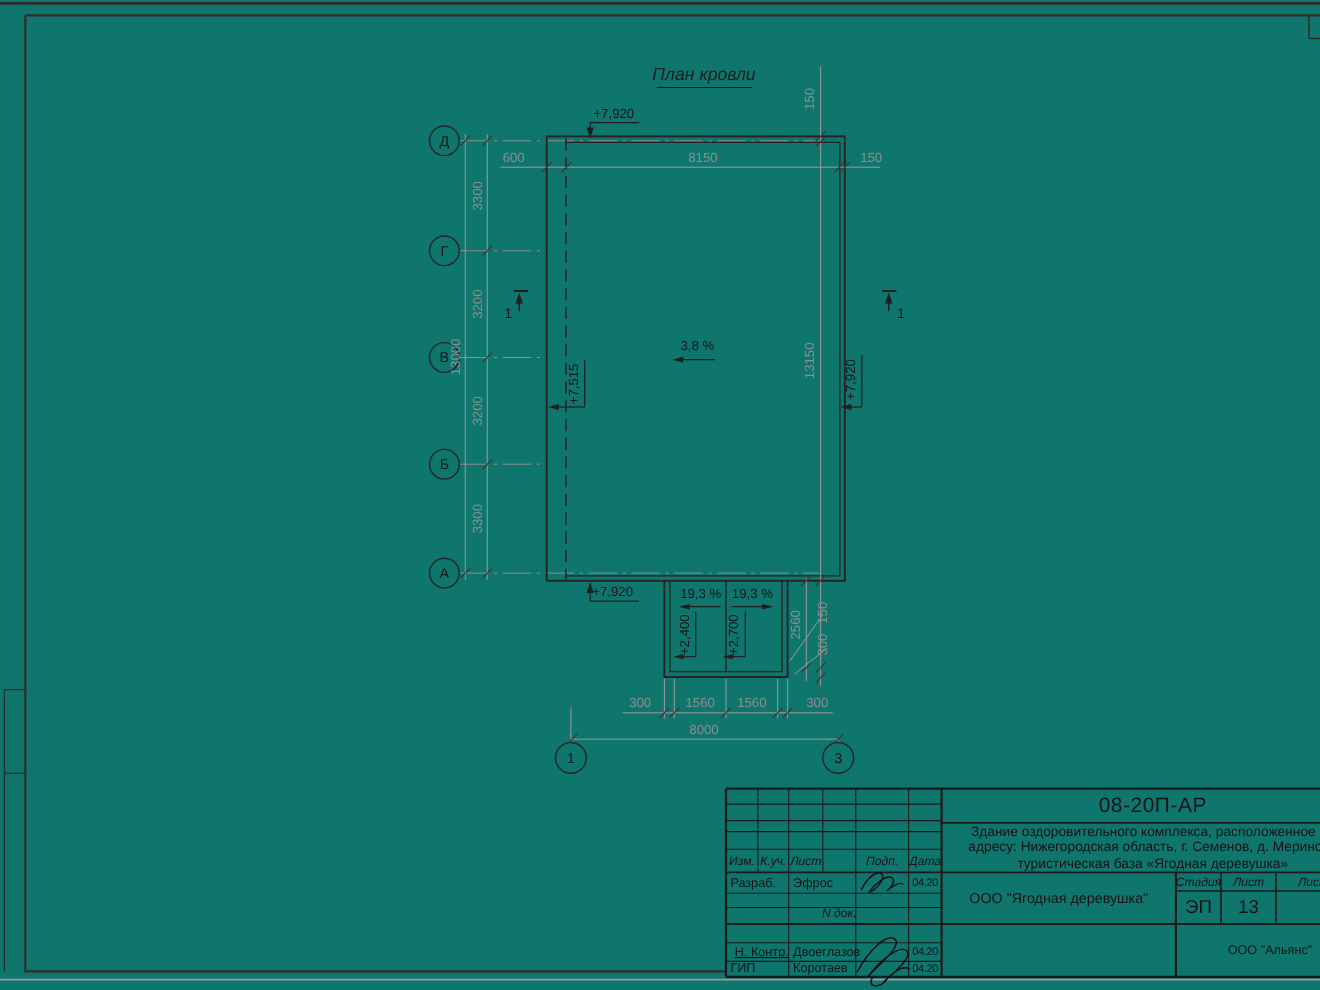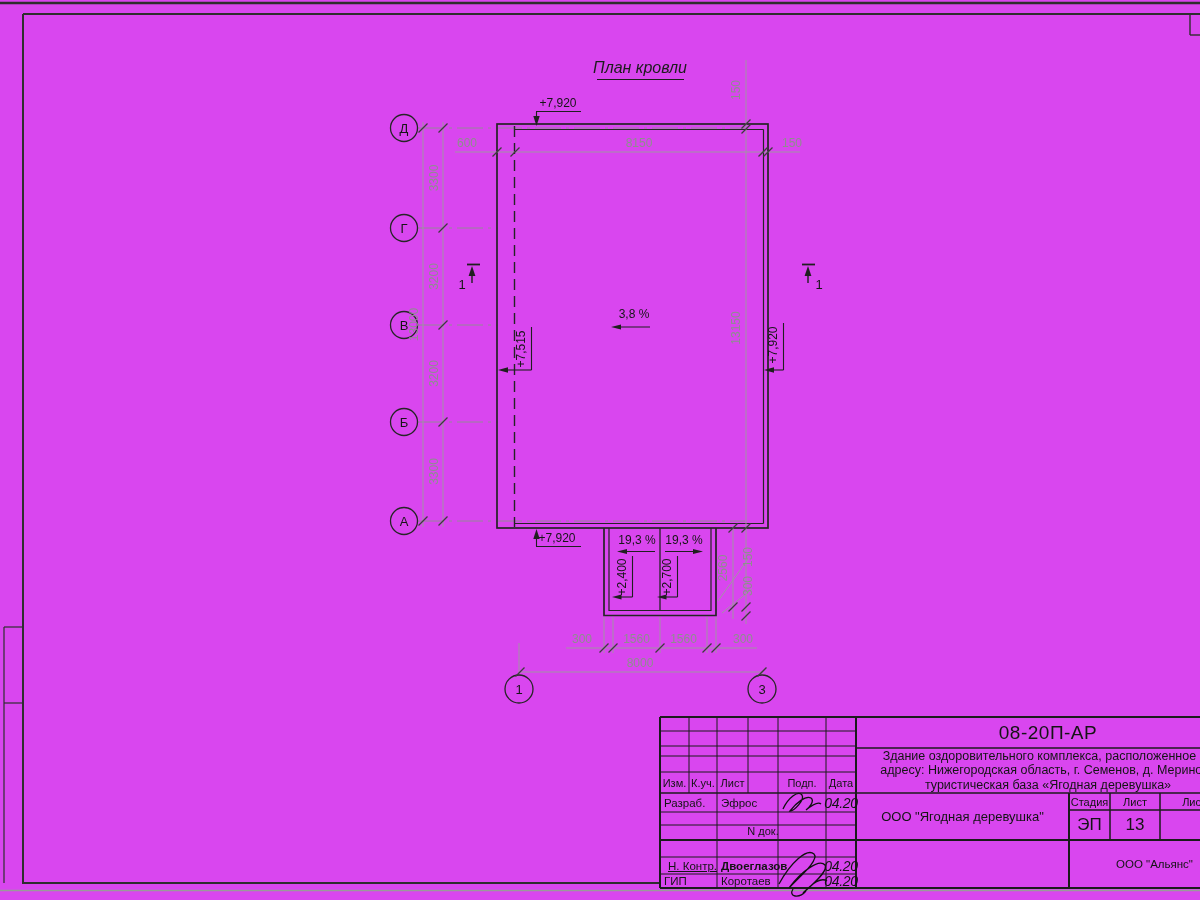--- a/index.html
+++ b/index.html
@@ -3,7 +3,7 @@
 <meta charset="utf-8">
 <style>
   html,body{margin:0;padding:0;background:#fff;}
-  .sheet{position:relative;width:1200px;height:900px;background:#d946ef;overflow:hidden;
+  .sheet{position:relative;width:1200px;height:900px;background:#0f766e;overflow:hidden;
          font-family:"Liberation Sans",sans-serif;}
   svg{position:absolute;left:0;top:0;}
   svg text{font-family:"Liberation Sans",sans-serif;}

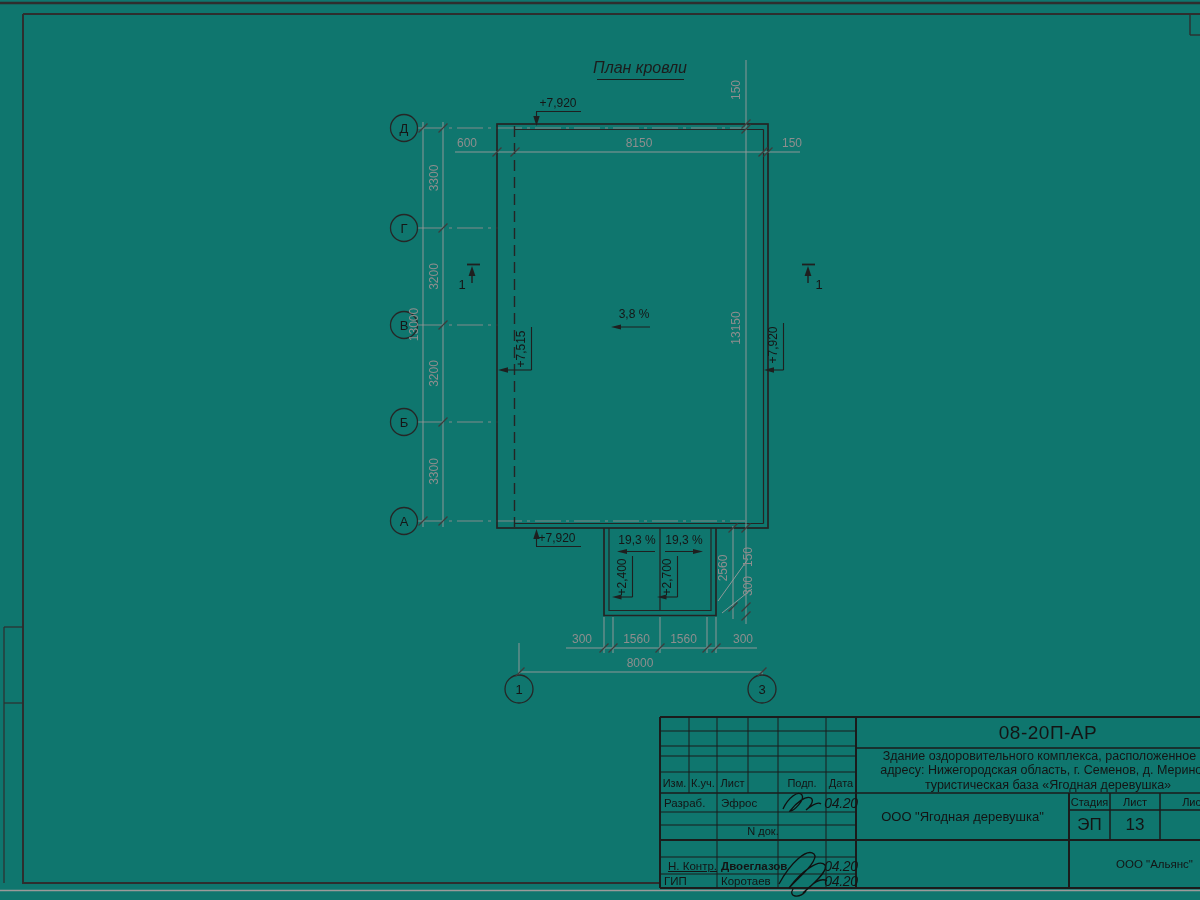--- a/index.html
+++ b/index.html
@@ -16,7 +16,7 @@
   .tb-left{justify-content:flex-start;padding-left:4px;box-sizing:border-box;}
   .tb-code{font-size:19px;letter-spacing:.5px;}
   .tb-desc{font-size:12.5px;line-height:14.5px;flex-direction:column;justify-content:center;}
-  .tb-head{font-size:11px;}
+  .tb-head{font-size:11px;font-style:italic;}
   .tb-cell{font-size:11.5px;}
   .tb-date{font-size:14px;letter-spacing:-.3px;justify-content:center;font-style:italic;}
   .tb-big{font-size:17px;}

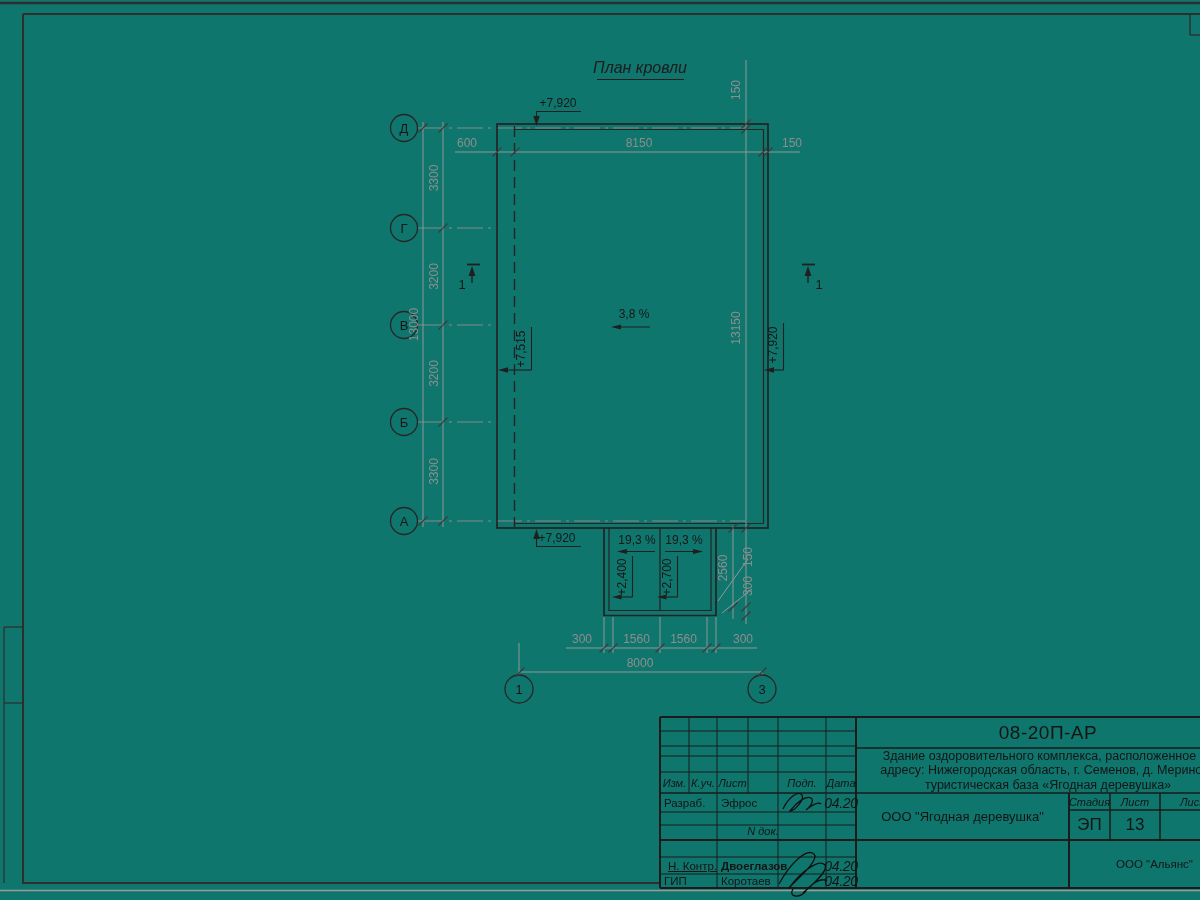--- a/index.html
+++ b/index.html
@@ -18,7 +18,7 @@
   .tb-desc{font-size:12.5px;line-height:14.5px;flex-direction:column;justify-content:center;}
   .tb-head{font-size:11px;font-style:italic;}
   .tb-cell{font-size:11.5px;}
-  .tb-date{font-size:14px;letter-spacing:-.3px;justify-content:center;font-style:italic;}
+  .tb-date{font-size:10px;letter-spacing:-.3px;justify-content:center;}
   .tb-big{font-size:17px;}
   .tb-org{font-size:13px;}
   .tb-co{font-size:11.5px;}

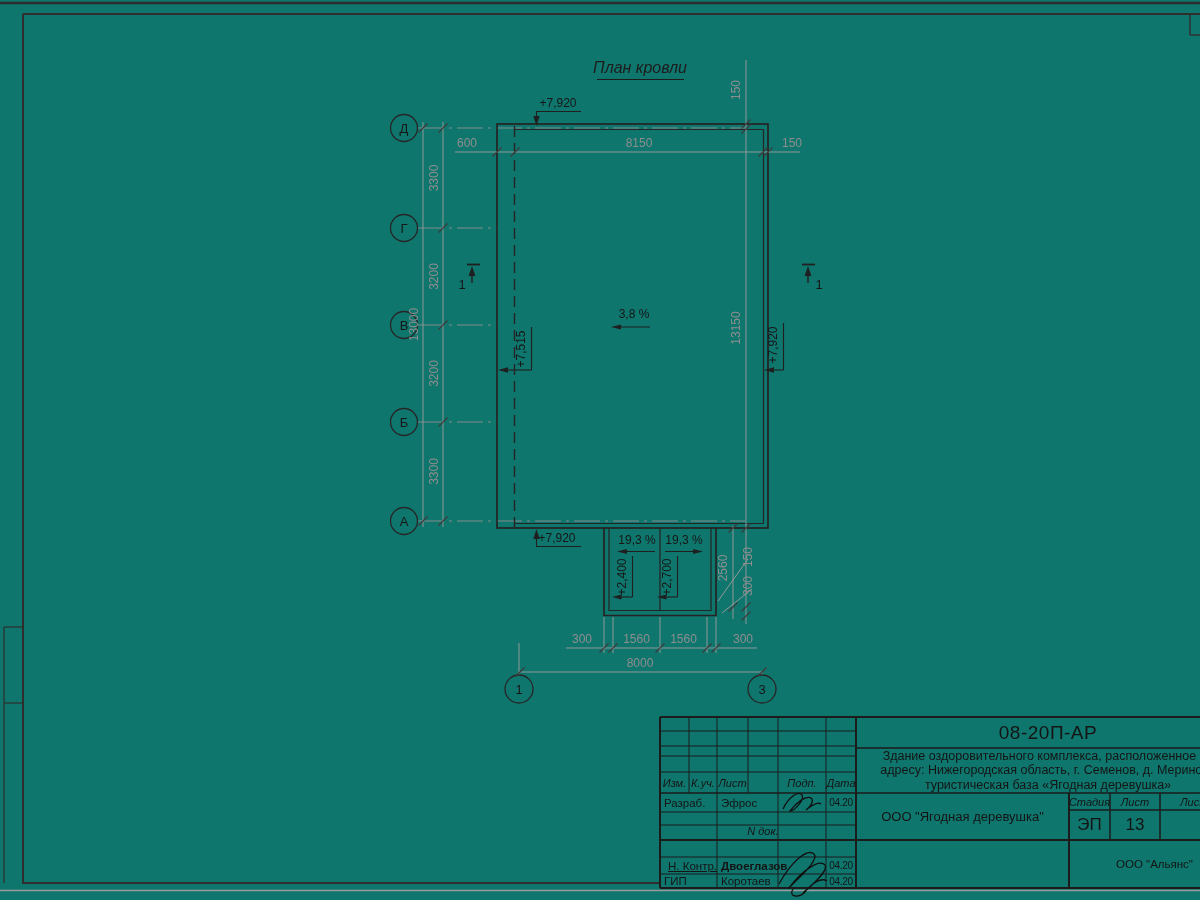--- a/index.html
+++ b/index.html
@@ -285,7 +285,7 @@
 <div class="tb-text tb-date" style="left:826px;top:793px;width:30px;height:19px;">04.20</div>
 
 <div class="tb-text tb-left tb-cell" style="left:664px;top:857px;width:51px;height:17px;text-decoration:underline;">Н. Контр.</div>
-<div class="tb-text tb-left tb-cell" style="left:717px;top:857px;width:61px;height:17px;font-weight:bold;">Двоеглазов</div>
+<div class="tb-text tb-left tb-cell" style="left:717px;top:857px;width:61px;height:17px;">Двоеглазов</div>
 <div class="tb-text tb-date" style="left:826px;top:857px;width:30px;height:17px;">04.20</div>
 
 <div class="tb-text tb-left tb-cell" style="left:660px;top:874px;width:40px;height:14px;">ГИП</div>

